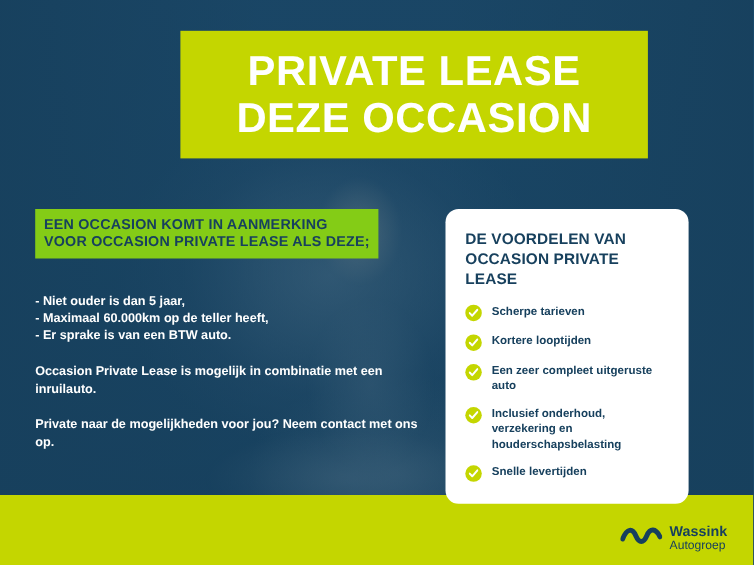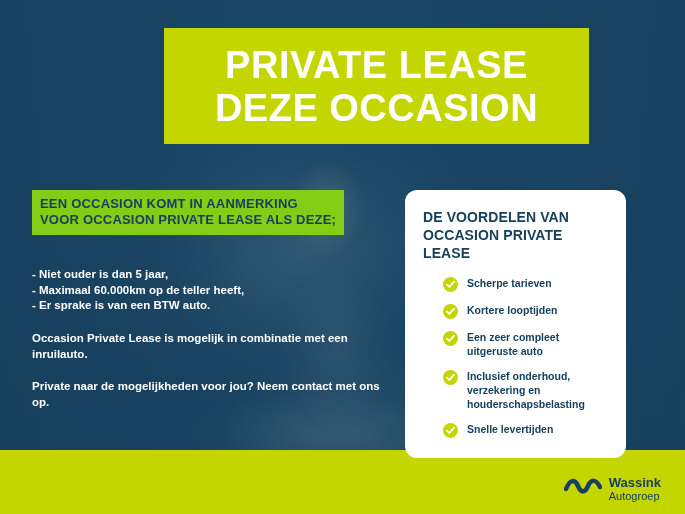--- a/index.html
+++ b/index.html
@@ -164,7 +164,6 @@
     display: flex;
     align-items: flex-start;
     margin-bottom: 11px;
-    margin-left: 20px;
   }
   .benefit:last-child { margin-bottom: 0; }
   .check {

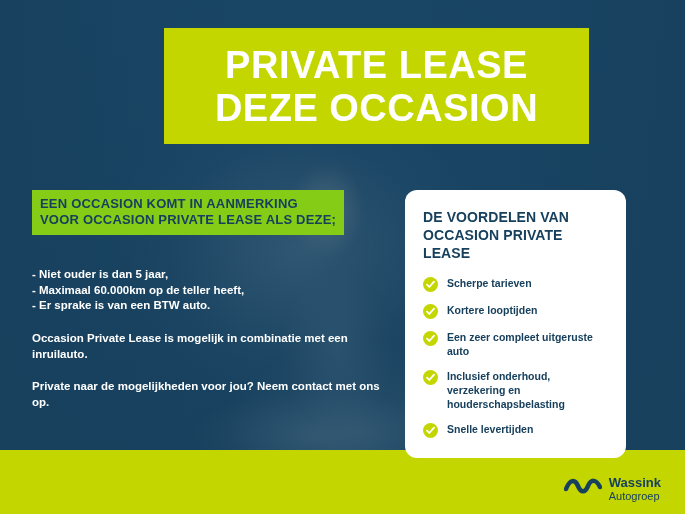--- a/index.html
+++ b/index.html
@@ -190,7 +190,7 @@
     right: 24px;
     bottom: 12px;
     display: flex;
-    align-items: flex-start;
+    align-items: center;
   }
   .logo-mark { margin-right: 7px; }
   .logo-text {

